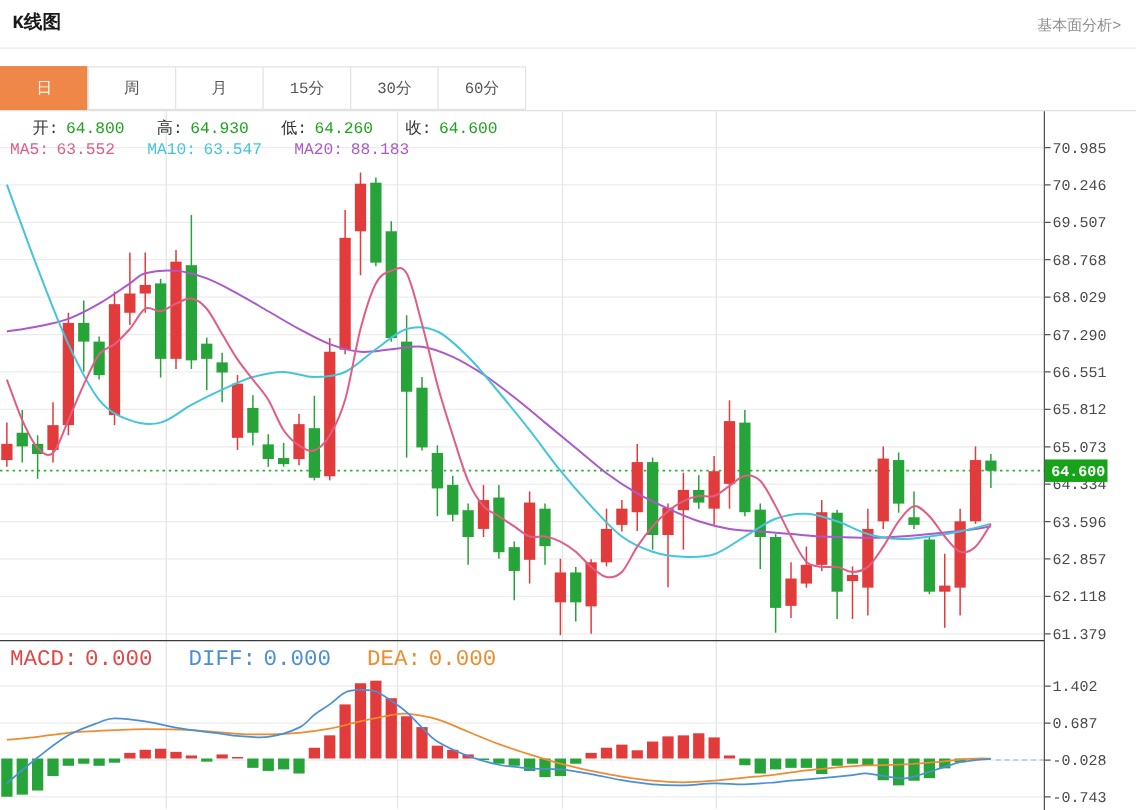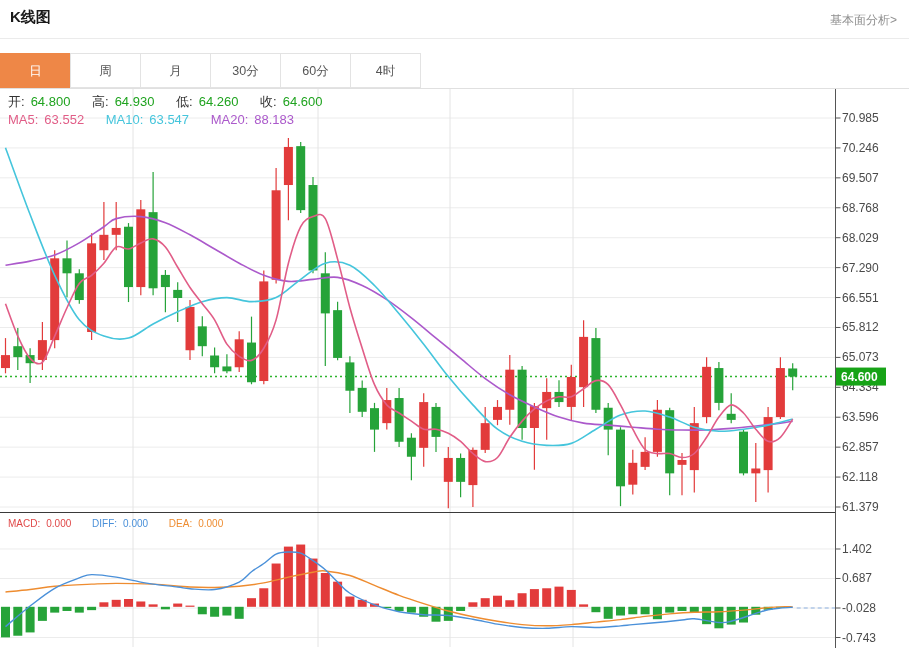--- a/index.html
+++ b/index.html
@@ -4,7 +4,7 @@
 <style>
   html,body{margin:0;padding:0;background:#fff;}
   .app{position:relative;width:909px;height:648px;background:#fff;overflow:hidden;
-       font-family:Liberation Sans, sans-serif;}
+       font-family:Liberation Mono, monospace;}
   .page-title{position:absolute;left:10px;top:8px;font-size:15px;font-weight:bold;color:#1a1a1a;}
   .fund-link{position:absolute;right:12px;top:12px;font-size:12px;color:#8f8f8f;cursor:pointer;text-decoration:none;}
   .title-sep{position:absolute;left:0;right:0;top:38px;border-top:1px solid #ebebeb;}

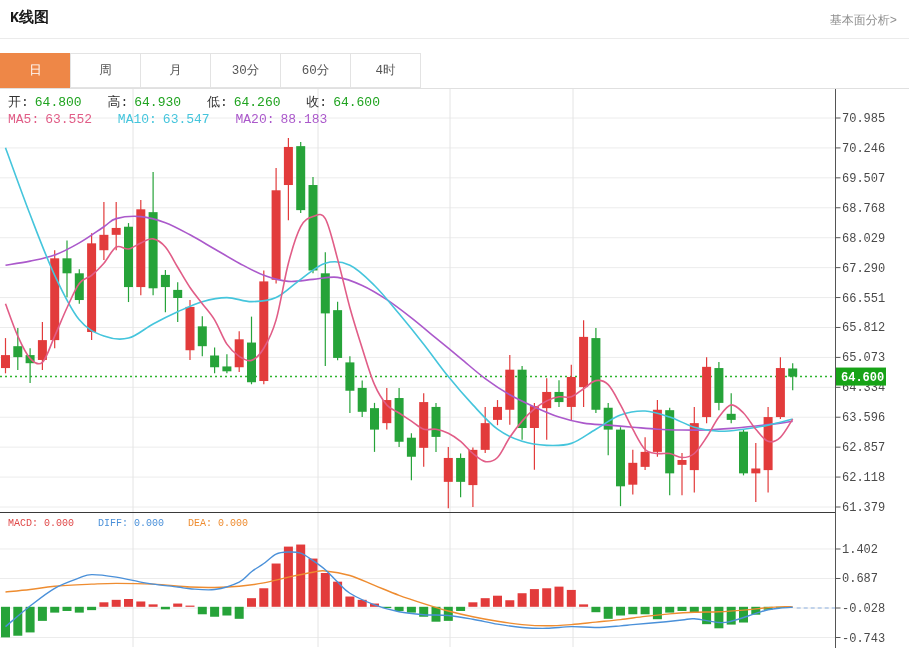--- a/index.html
+++ b/index.html
@@ -33,6 +33,7 @@
       <div class="tab active">日</div>
       <div class="tab">周</div>
       <div class="tab">月</div>
+      <div class="tab">15分</div>
       <div class="tab">30分</div>
       <div class="tab">60分</div>
       <div class="tab">4时</div>

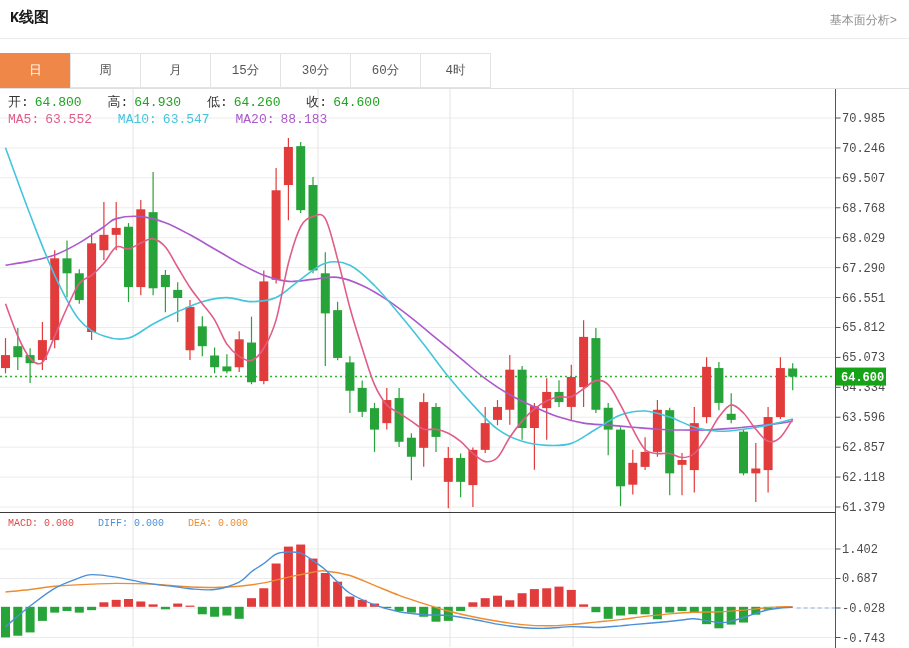--- a/index.html
+++ b/index.html
@@ -36,7 +36,6 @@
       <div class="tab">15分</div>
       <div class="tab">30分</div>
       <div class="tab">60分</div>
-      <div class="tab">4时</div>
     </div>
   <div class="tab-bottom"></div>
 

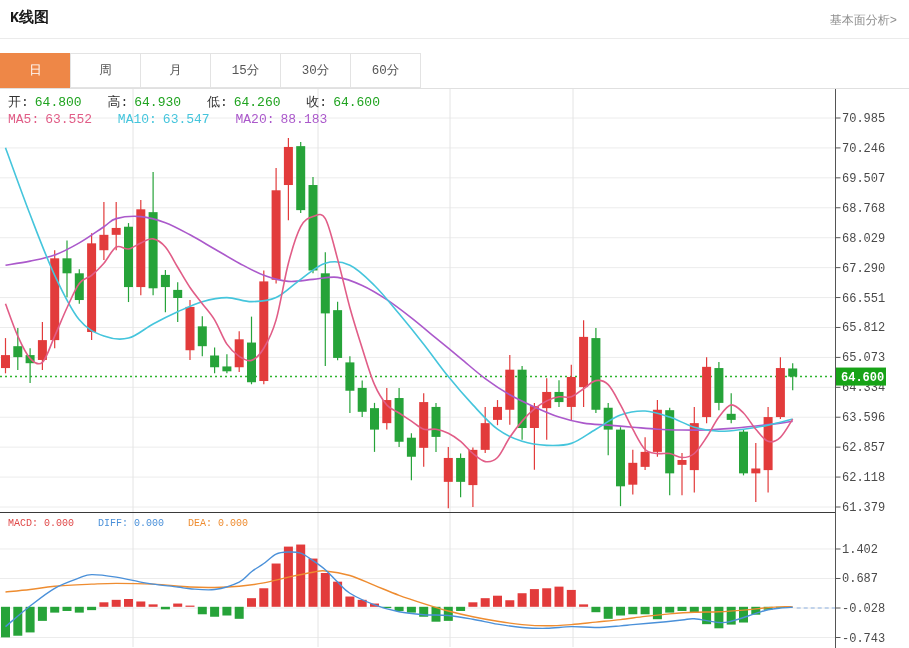--- a/index.html
+++ b/index.html
@@ -317,7 +317,7 @@
       </g>
     </svg>
 
-  <div class="legend" style="top:93px;">
+  <div class="legend" style="top:93px;margin-left:18px;">
     <span class="lbl">开:</span><span class="val gap" style="color: rgb(31, 163, 31);">64.800</span>
     <span class="lbl">高:</span><span class="val gap" style="color: rgb(31, 163, 31);">64.930</span>
     <span class="lbl">低:</span><span class="val gap" style="color: rgb(31, 163, 31);">64.260</span>

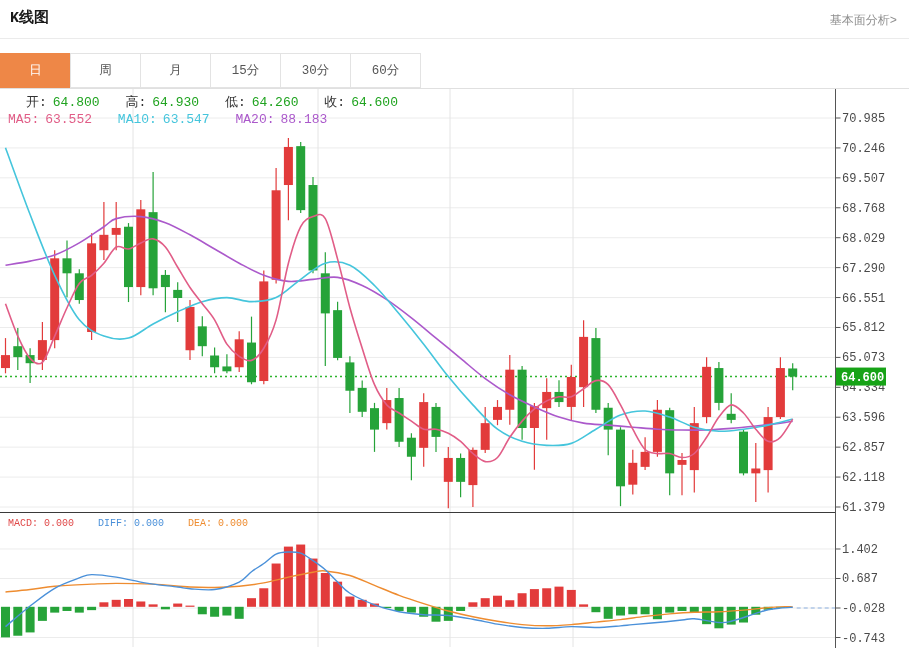--- a/index.html
+++ b/index.html
@@ -19,7 +19,7 @@
   .legend span{margin-right:6px;}
   .legend .gap{margin-right:18px;}
   .lbl{color:#333;}
-  .macd-legend{font-size:10px;}
+  .macd-legend{font-size:18px;}
 </style>
 </head>
 <body>

